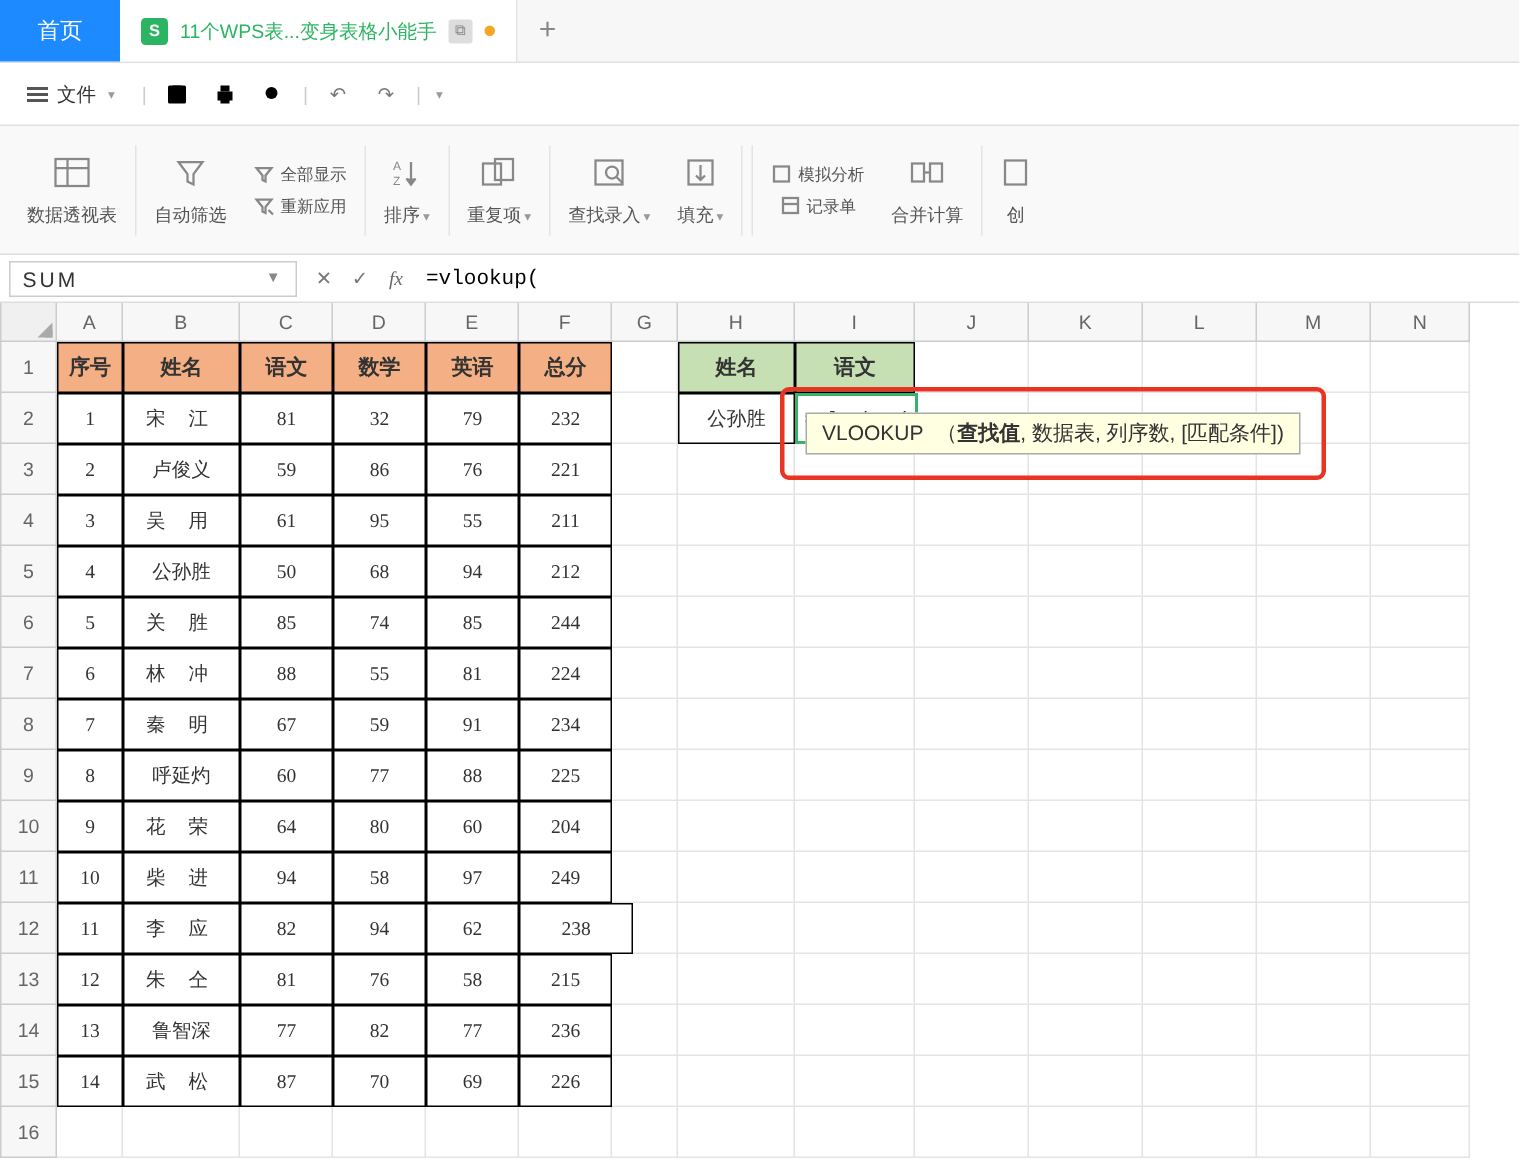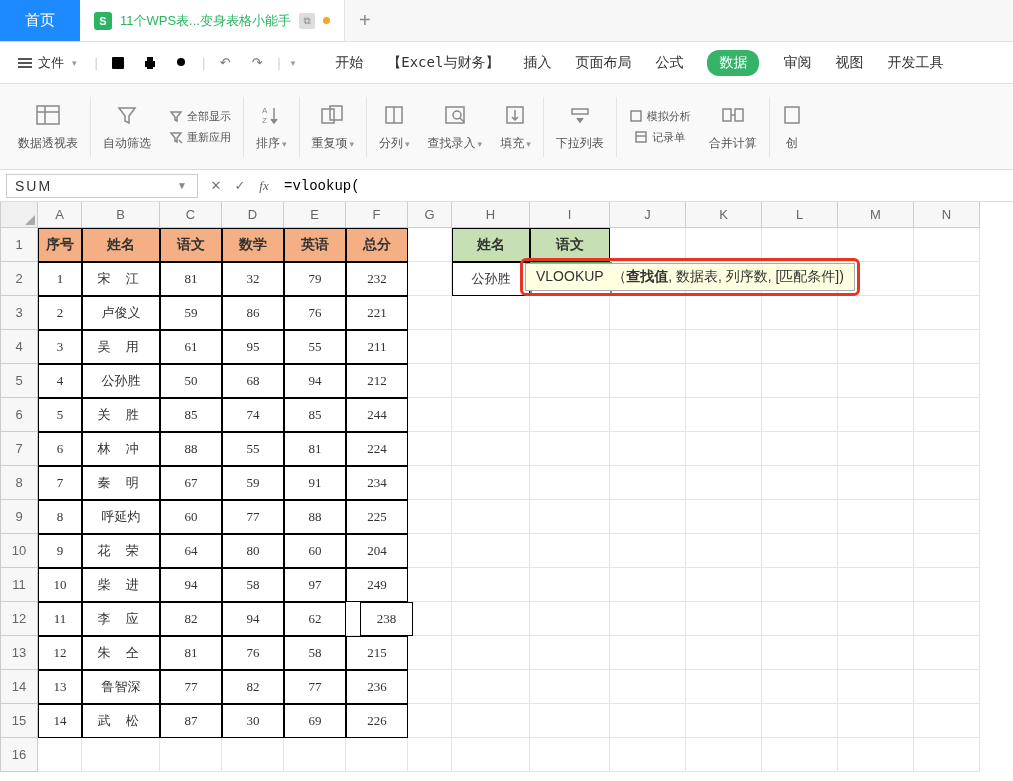--- a/index.html
+++ b/index.html
@@ -118,17 +118,6 @@
     <span class="icon">↷</span>
     <span class="sep">|</span>
     <span class="caret">▾</span>
-  </div>
-  <div class="menutabs">
-    <span>开始</span>
-    <span class="bracket">【Excel与财务】</span>
-    <span>插入</span>
-    <span>页面布局</span>
-    <span>公式</span>
-    <span class="active">数据</span>
-    <span>审阅</span>
-    <span>视图</span>
-    <span>开发工具</span>
   </div>
 </div>
 

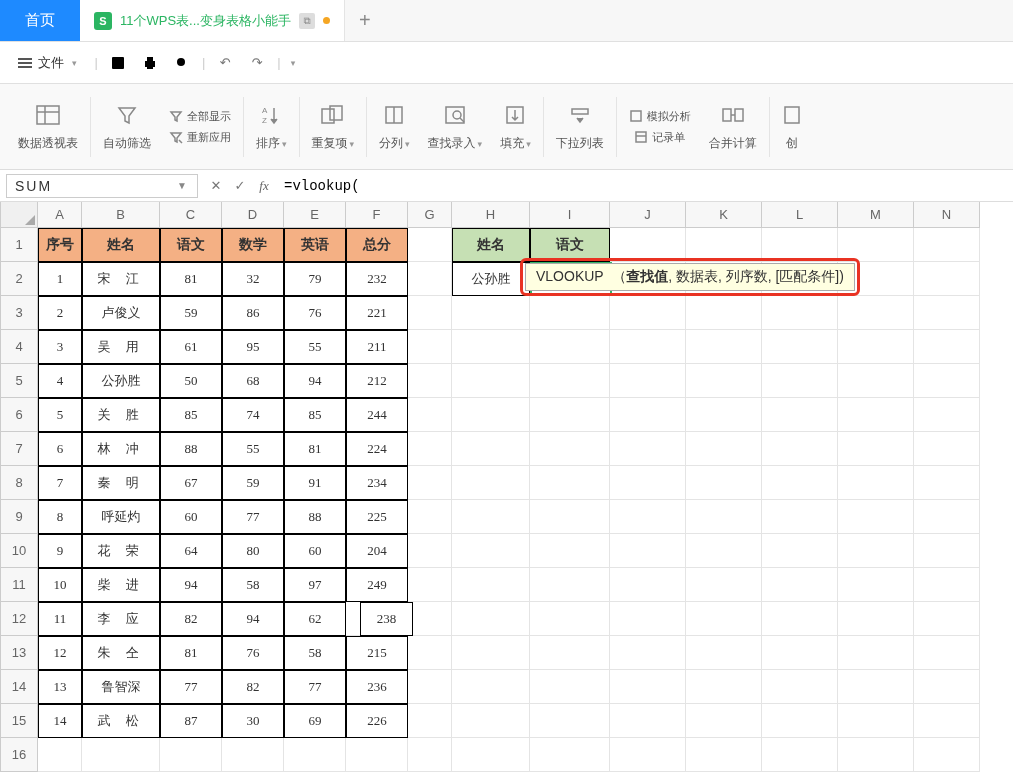--- a/index.html
+++ b/index.html
@@ -179,15 +179,6 @@
     <span><span>重复项</span><span class="caret">▾</span></span>
   </div>
   <div class="rib-sep"></div>
-  <div class="rib-group">
-    <span class="ico">
-        <svg width="22" height="22" viewBox="0 0 22 22">
-          <rect x="3" y="3" width="16" height="16"></rect>
-          <line x1="11" y1="3" x2="11" y2="19"></line>
-        </svg>
-      </span>
-    <span><span>分列</span><span class="caret">▾</span></span>
-  </div>
   <div class="rib-group">
     <span class="ico">
         <svg width="24" height="22" viewBox="0 0 24 22">

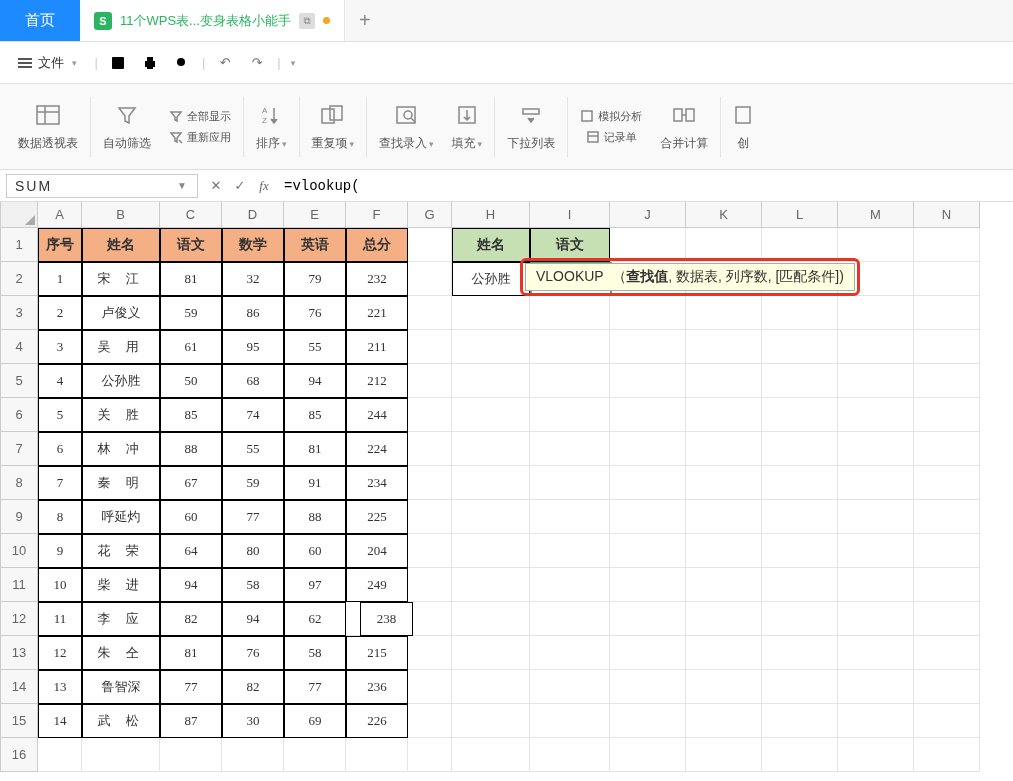--- a/index.html
+++ b/index.html
@@ -199,15 +199,6 @@
     <span><span>填充</span><span class="caret">▾</span></span>
   </div>
   <div class="rib-sep"></div>
-  <div class="rib-group">
-    <span class="ico">
-        <svg width="22" height="22" viewBox="0 0 22 22">
-          <rect x="3" y="5" width="16" height="5"></rect>
-          <path d="M8 14 L11 18 L14 14" fill="#888"></path>
-        </svg>
-      </span>
-    <span>下拉列表</span>
-  </div>
   <div class="rib-sep"></div>
   <div class="rib-group stack">
     <div class="row">

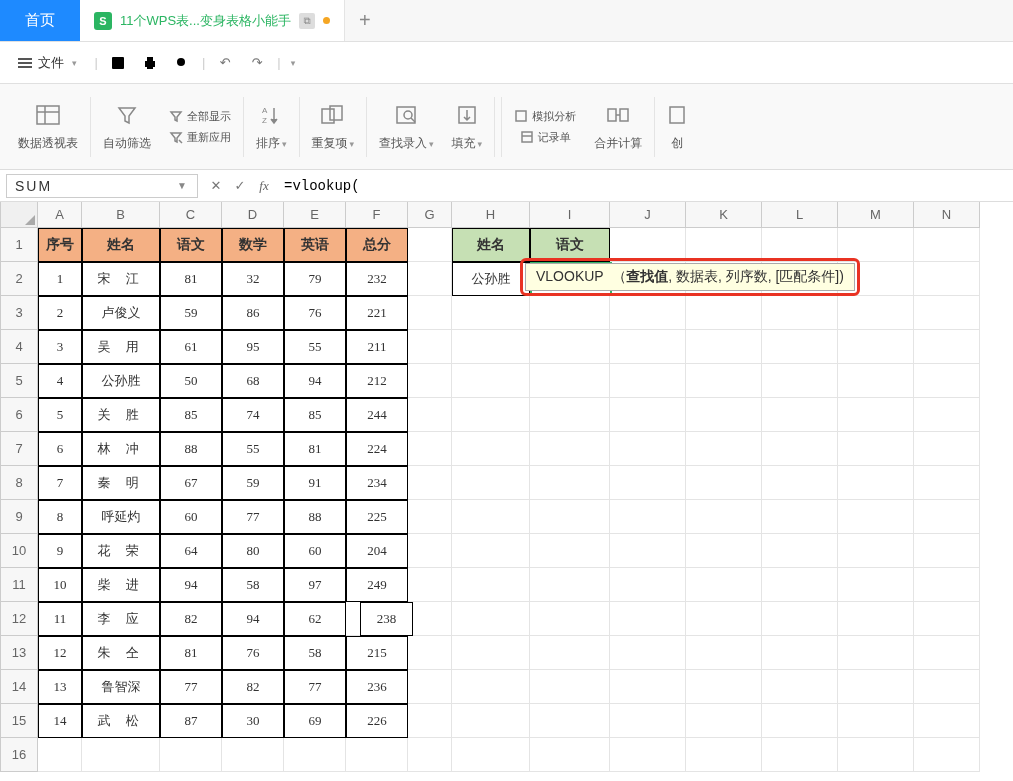--- a/index.html
+++ b/index.html
@@ -64,7 +64,7 @@
 .active-cell { border: 2px solid #36b368 !important; text-align: left; justify-content: flex-start; padding-left: 4px; font-family: "Courier New", monospace; background: #fff; z-index: 5; white-space: nowrap; overflow: visible; }
 
 
-.tooltip-frame { position: absolute; border: 3px solid #e93323; border-radius: 6px; padding: 2px; z-index: 20; }
+.tooltip-frame { position: absolute; border: 3px solid #e93323; border-radius: 6px; padding: 14px; z-index: 20; }
 .tooltip { background: #ffffe1; border: 1px solid #aaa; padding: 4px 10px; font-family: "SimSun", monospace; font-size: 14px; }
 .tooltip b { font-weight: bold; }
 </style>

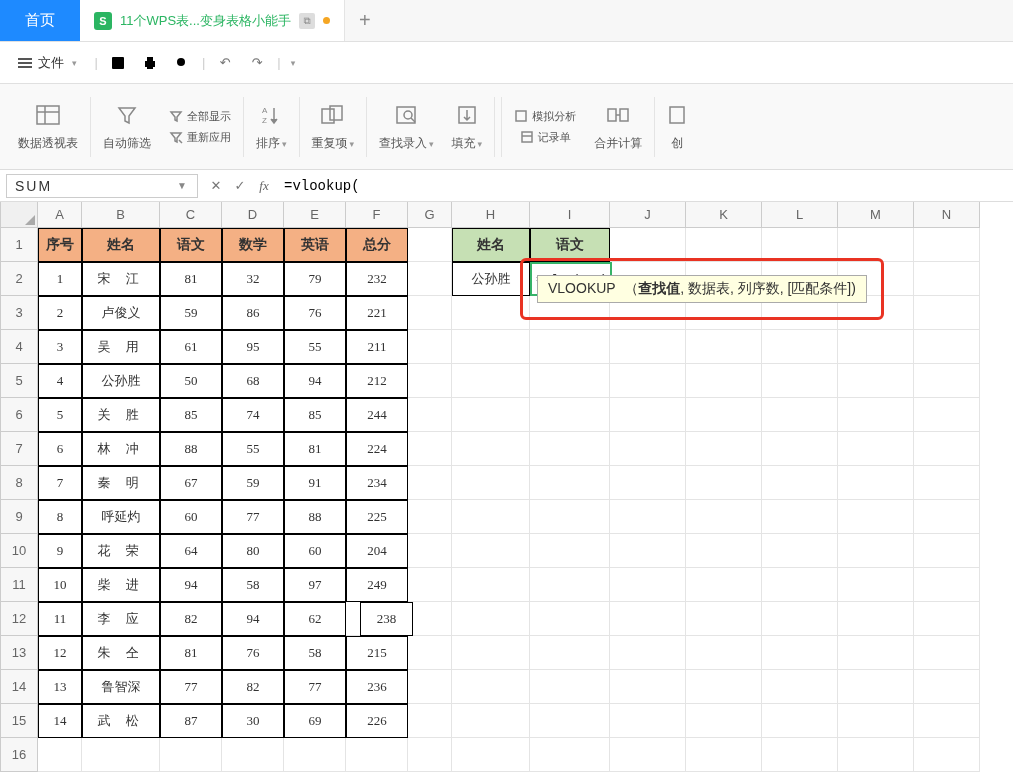--- a/index.html
+++ b/index.html
@@ -581,7 +581,7 @@
         <div class="cell tbl-cell" style="left: 122px; top: 374px; width: 62px; height: 34px;">82</div>
         <div class="cell tbl-cell" style="left: 184px; top: 374px; width: 62px; height: 34px;">94</div>
         <div class="cell tbl-cell" style="left: 246px; top: 374px; width: 62px; height: 34px;">62</div>
-        <div class="cell tbl-cell" style="left: 308px; top: 374px; width: 53px; height: 34px; margin-left: 14px;">238</div>
+        <div class="cell tbl-cell" style="left: 308px; top: 374px; width: 76px; height: 34px;">238</div>
         <div class="cell tbl-cell" style="left: 0px; top: 408px; width: 44px; height: 34px;">12</div>
         <div class="cell tbl-cell name" style="left: 44px; top: 408px; width: 78px; height: 34px;">朱  仝</div>
         <div class="cell tbl-cell" style="left: 122px; top: 408px; width: 62px; height: 34px;">81</div>

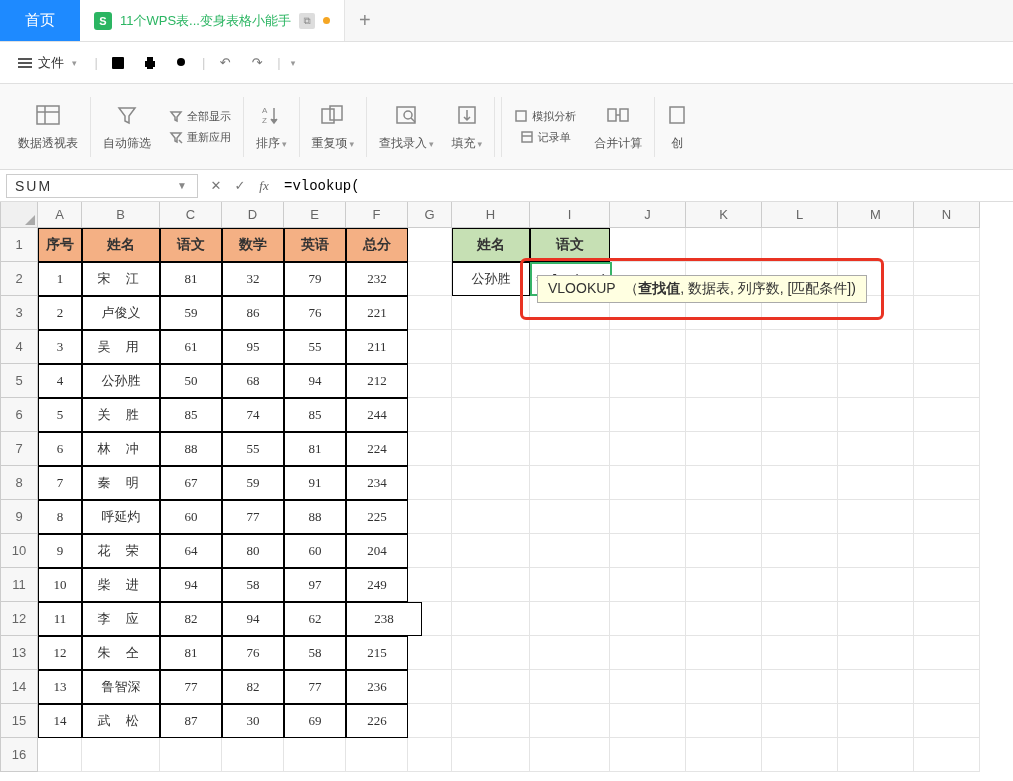--- a/index.html
+++ b/index.html
@@ -597,7 +597,7 @@
         <div class="cell tbl-cell" style="left: 0px; top: 476px; width: 44px; height: 34px;">14</div>
         <div class="cell tbl-cell name" style="left: 44px; top: 476px; width: 78px; height: 34px;">武  松</div>
         <div class="cell tbl-cell" style="left: 122px; top: 476px; width: 62px; height: 34px;">87</div>
-        <div class="cell tbl-cell" style="left: 184px; top: 476px; width: 62px; height: 34px;">30</div>
+        <div class="cell tbl-cell" style="left: 184px; top: 476px; width: 62px; height: 34px;">70</div>
         <div class="cell tbl-cell" style="left: 246px; top: 476px; width: 62px; height: 34px;">69</div>
         <div class="cell tbl-cell" style="left: 308px; top: 476px; width: 62px; height: 34px;">226</div>
         <div class="cell look-hdr" style="left: 414px; top: 0px; width: 78px; height: 34px;">姓名</div>

